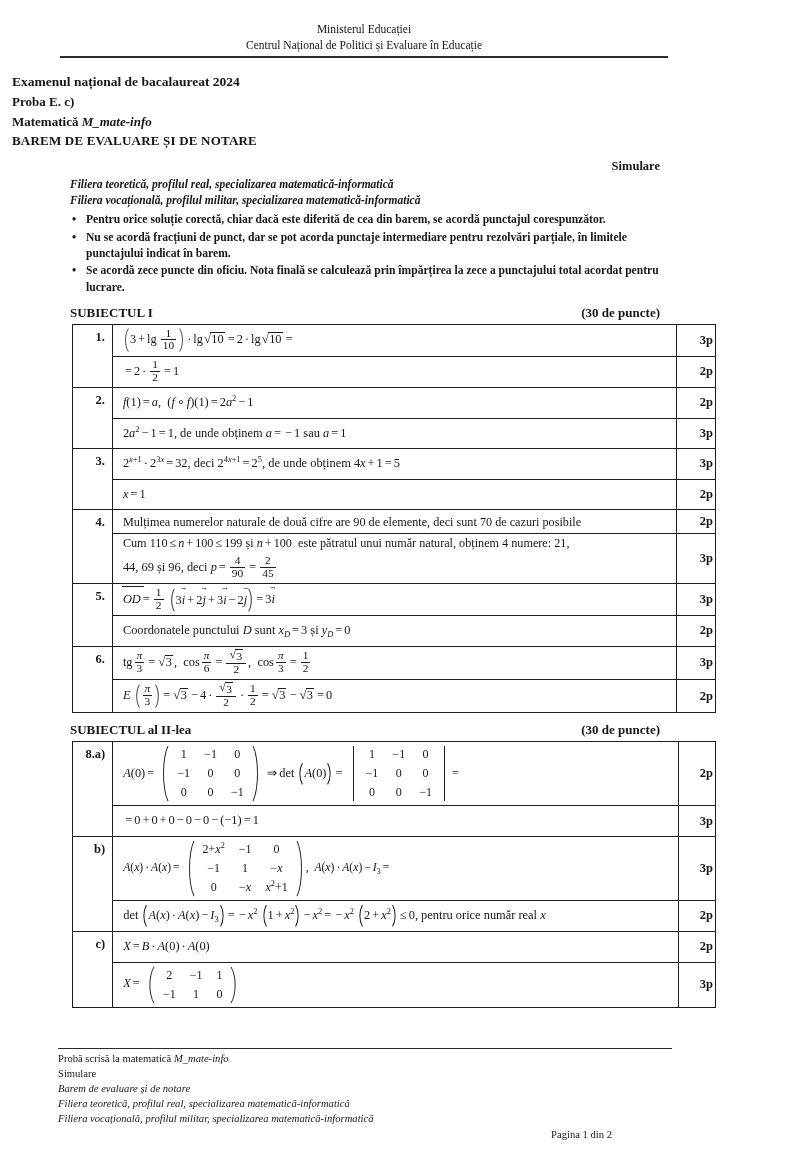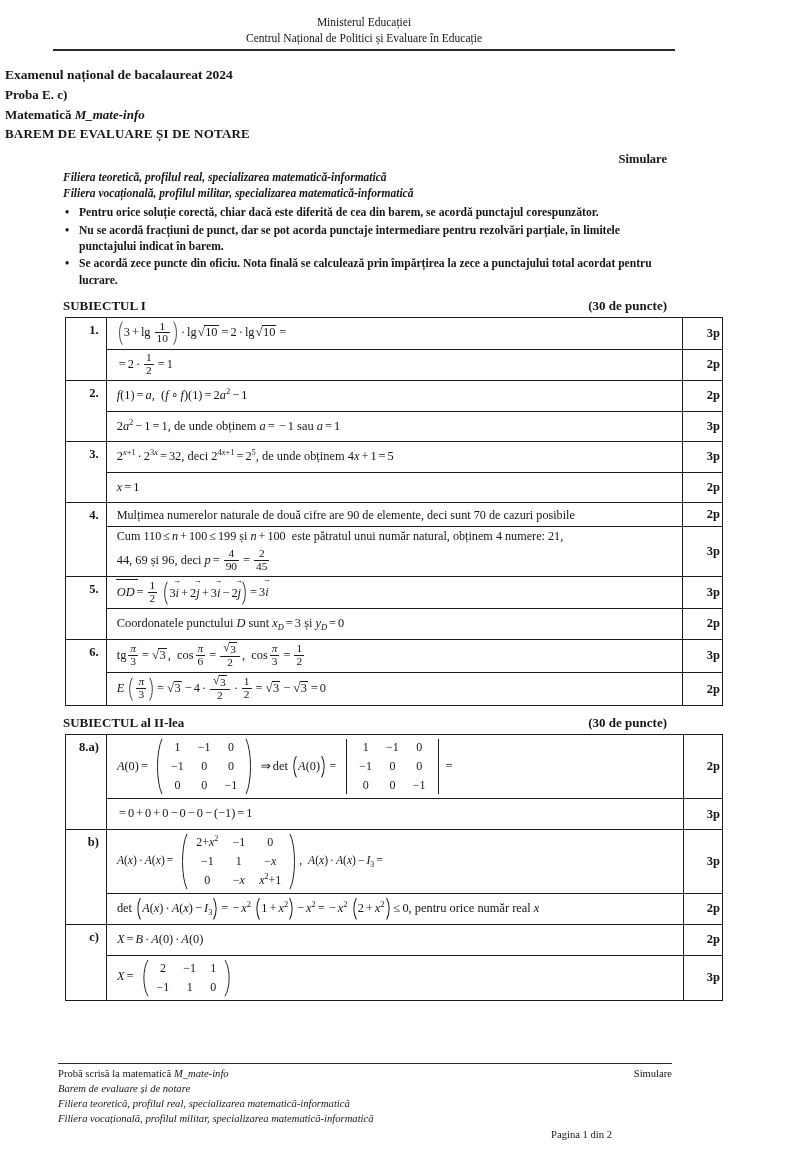--- a/index.html
+++ b/index.html
@@ -20,7 +20,7 @@
     width: 728px;
     height: 1158px;
     box-sizing: border-box;
-    padding: 5px;
+    padding: 12px;
   }
 
   

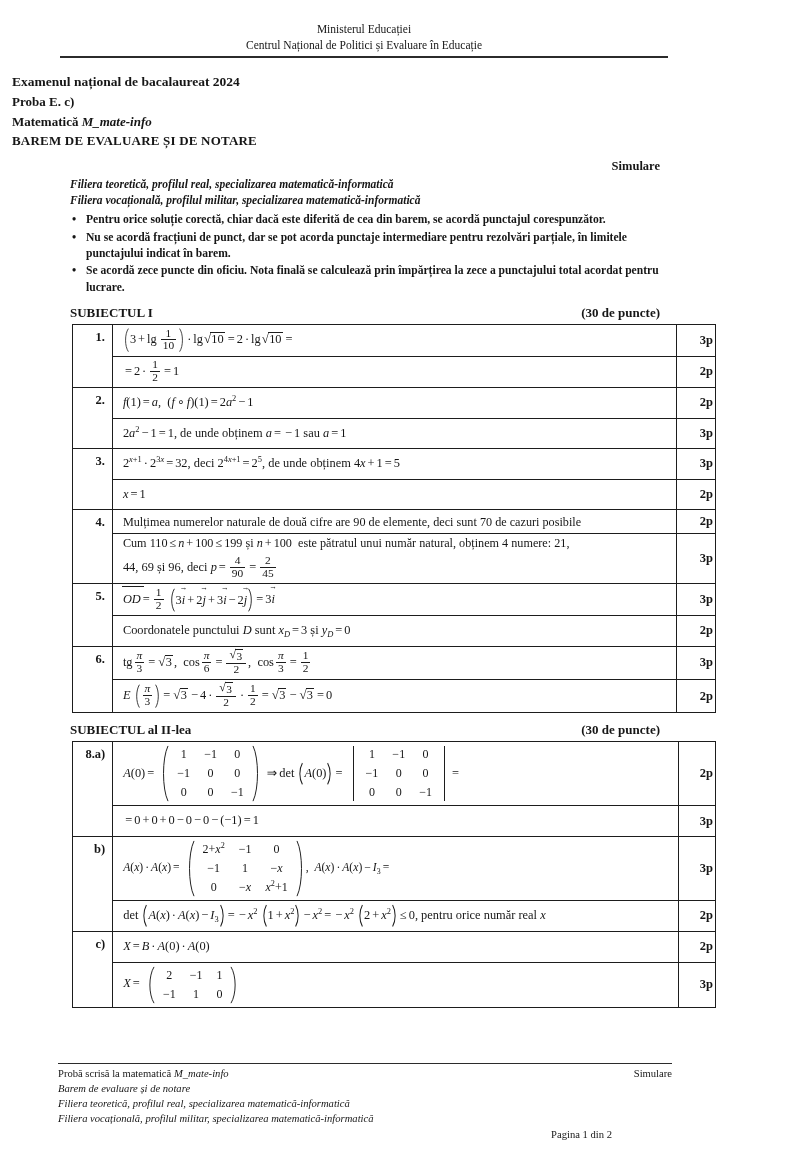--- a/index.html
+++ b/index.html
@@ -257,7 +257,7 @@
   }
   .footer .rowline {
     display: flex;
-    justify-content: space-between;
+    flex-direction: column;
   }
   .footer .it { font-style: italic; }
   .footer .pagina {

